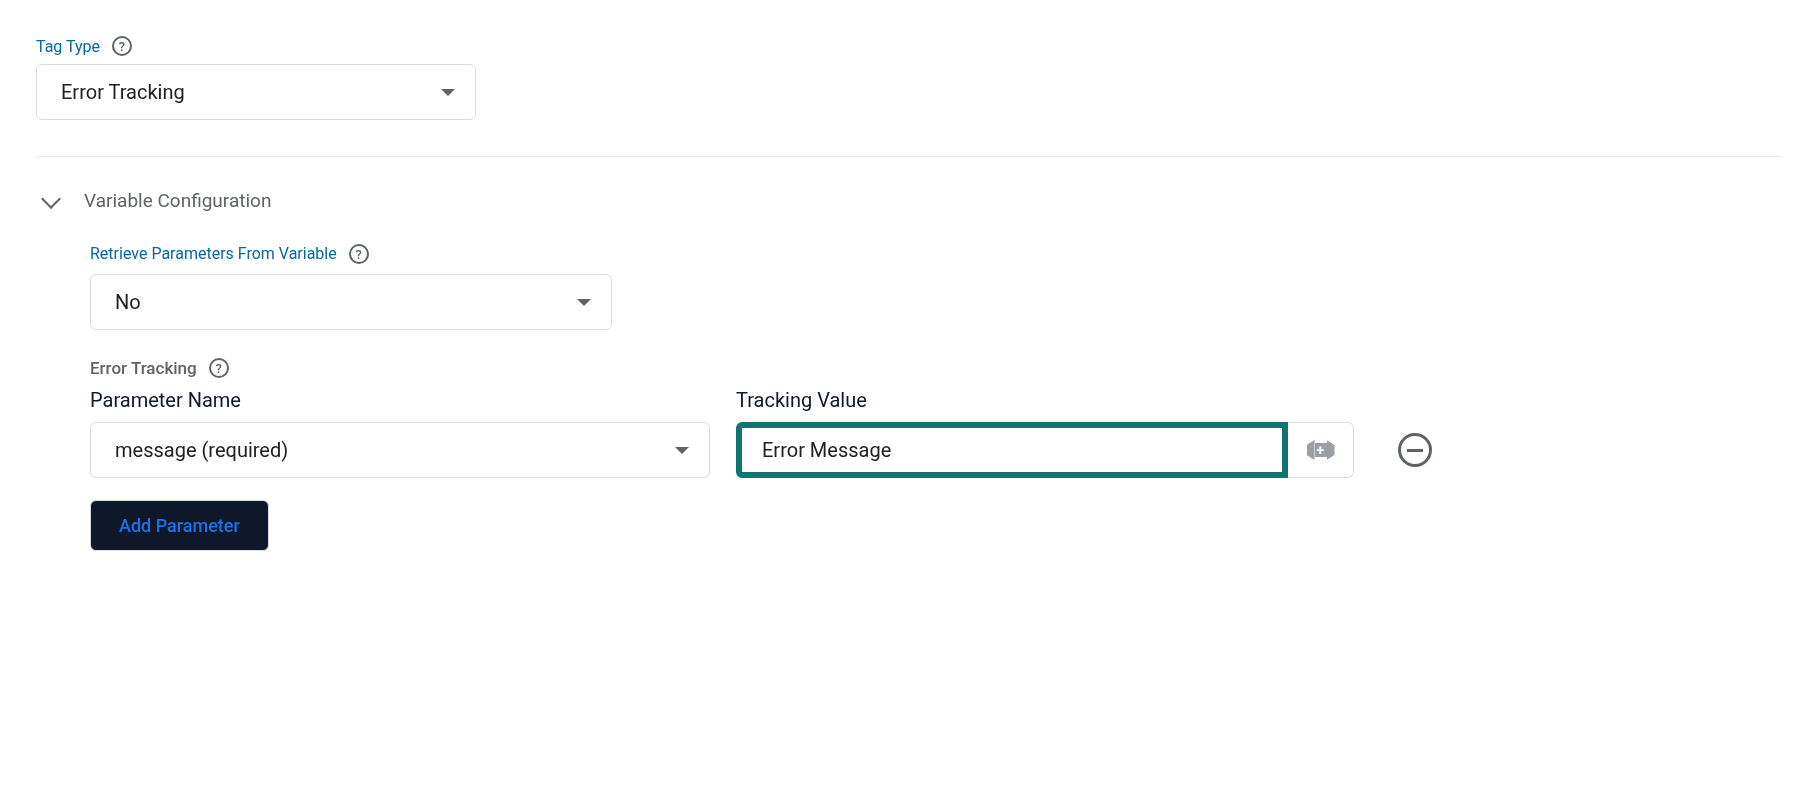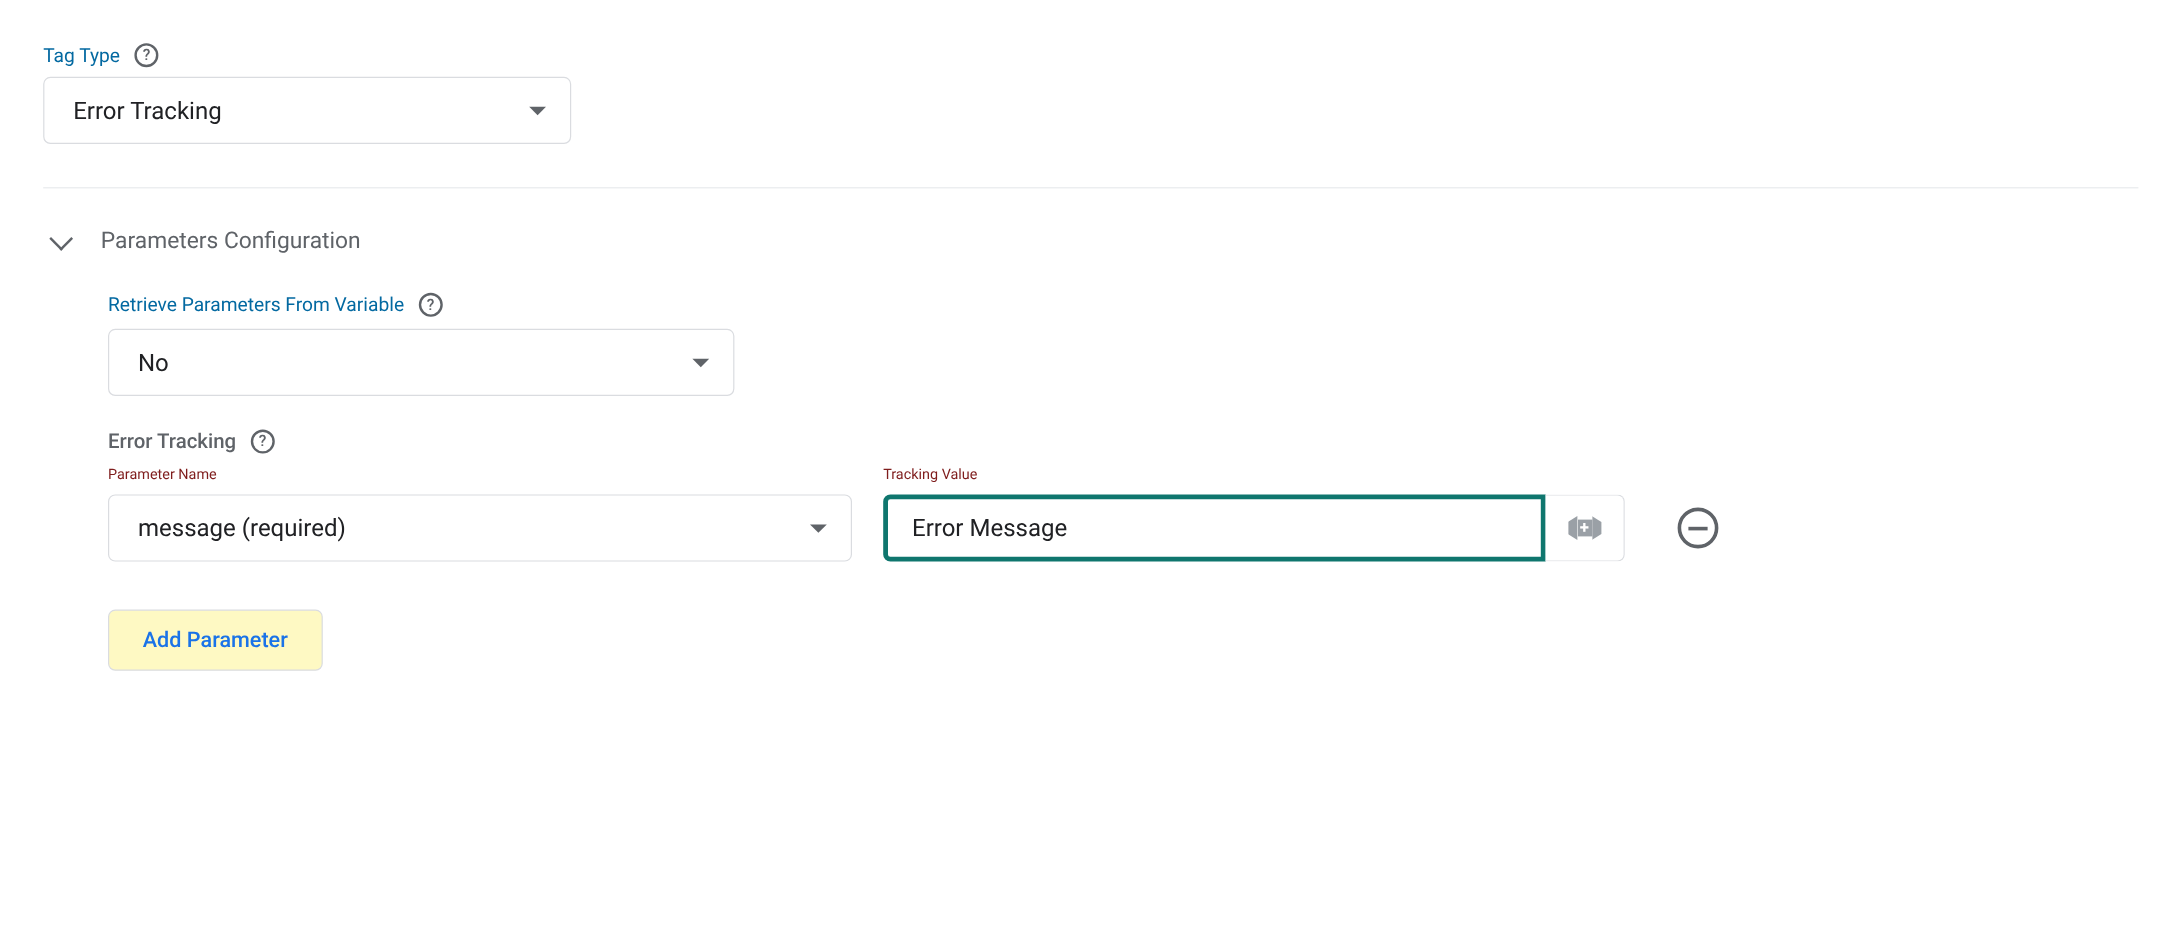--- a/index.html
+++ b/index.html
@@ -256,7 +256,7 @@
 
   <div class="section-header">
     <span class="chevron-down-icon"></span>
-    <span class="section-title">Parameters Configuration</span>
+    <span class="section-title">Variable Configuration</span>
   </div>
 
   <div class="indented">

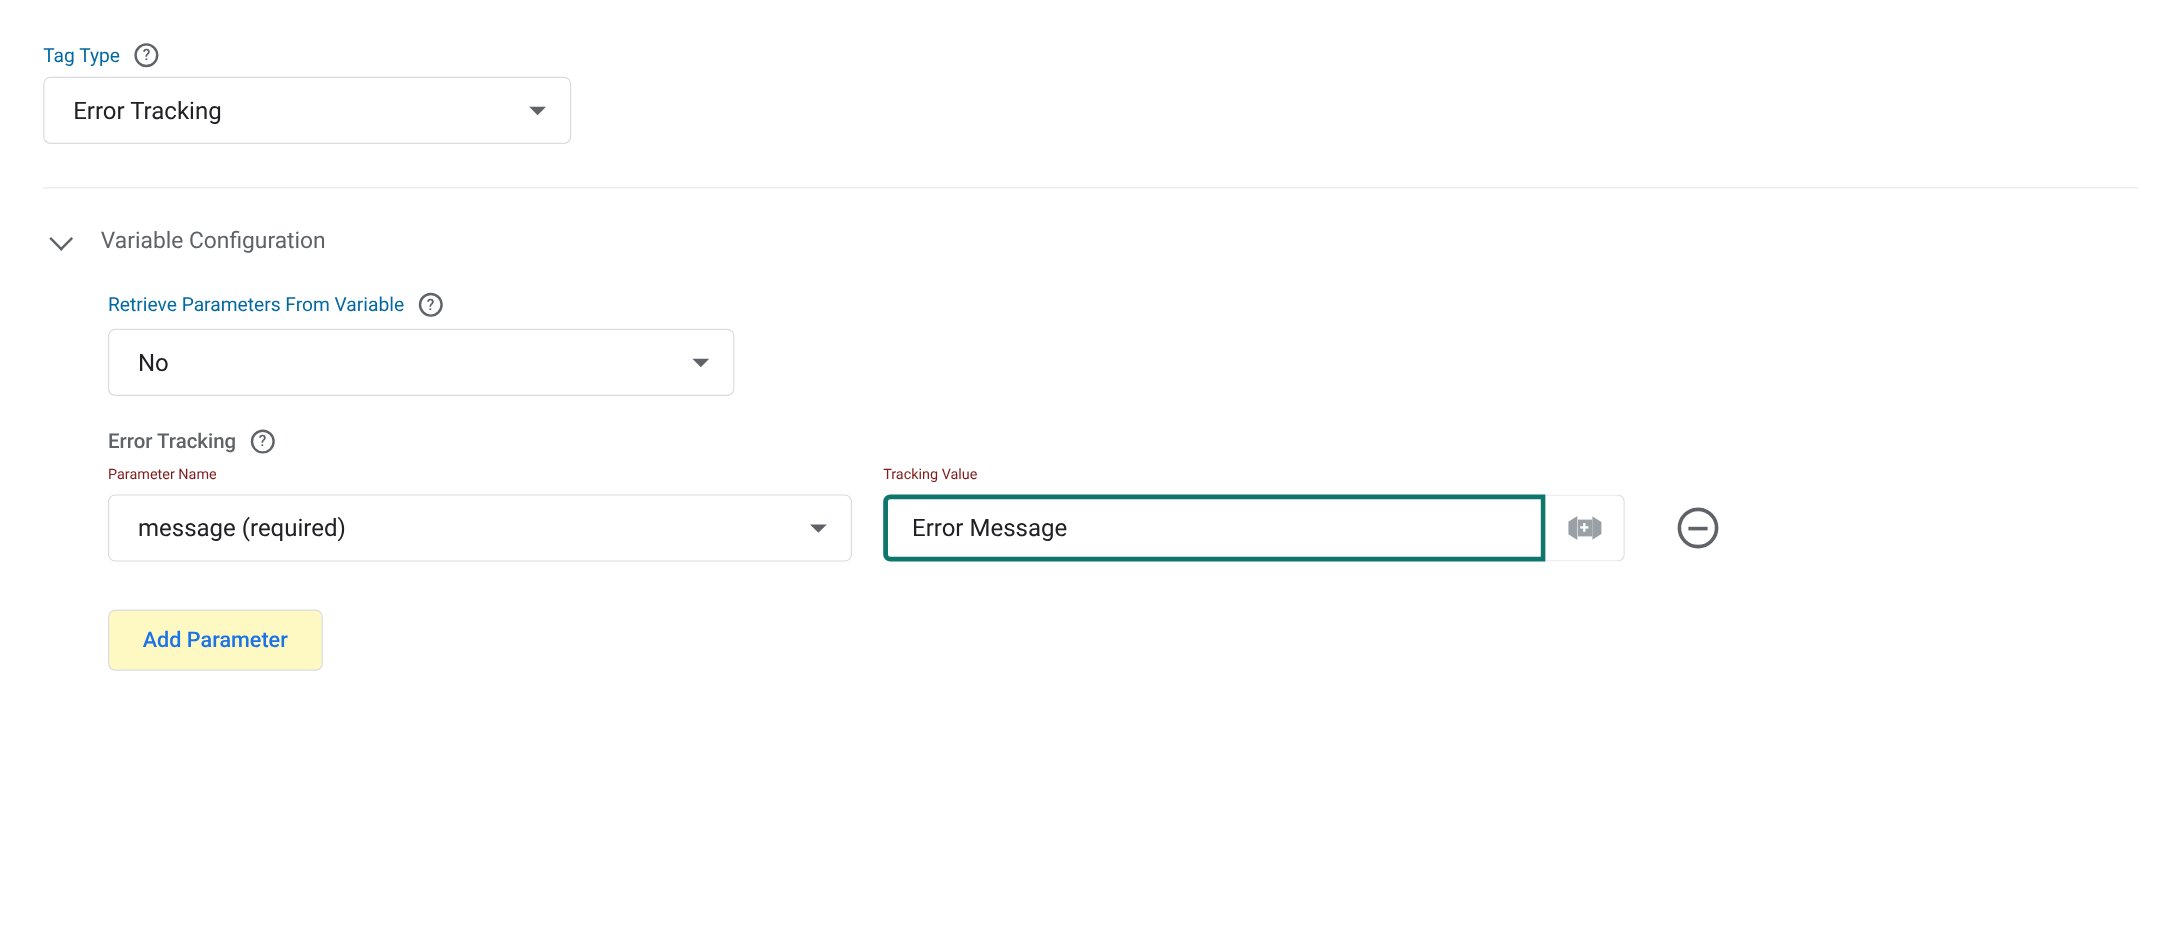--- a/index.html
+++ b/index.html
@@ -135,8 +135,8 @@
       flex-direction: column;
     }
     .param-col .col-label {
-      font-size: 12px;
-      color: #7f1d1d;
+      font-size: 20px;
+      color: #0f172a;
       margin-bottom: 10px;
     }
     .input-wrap {

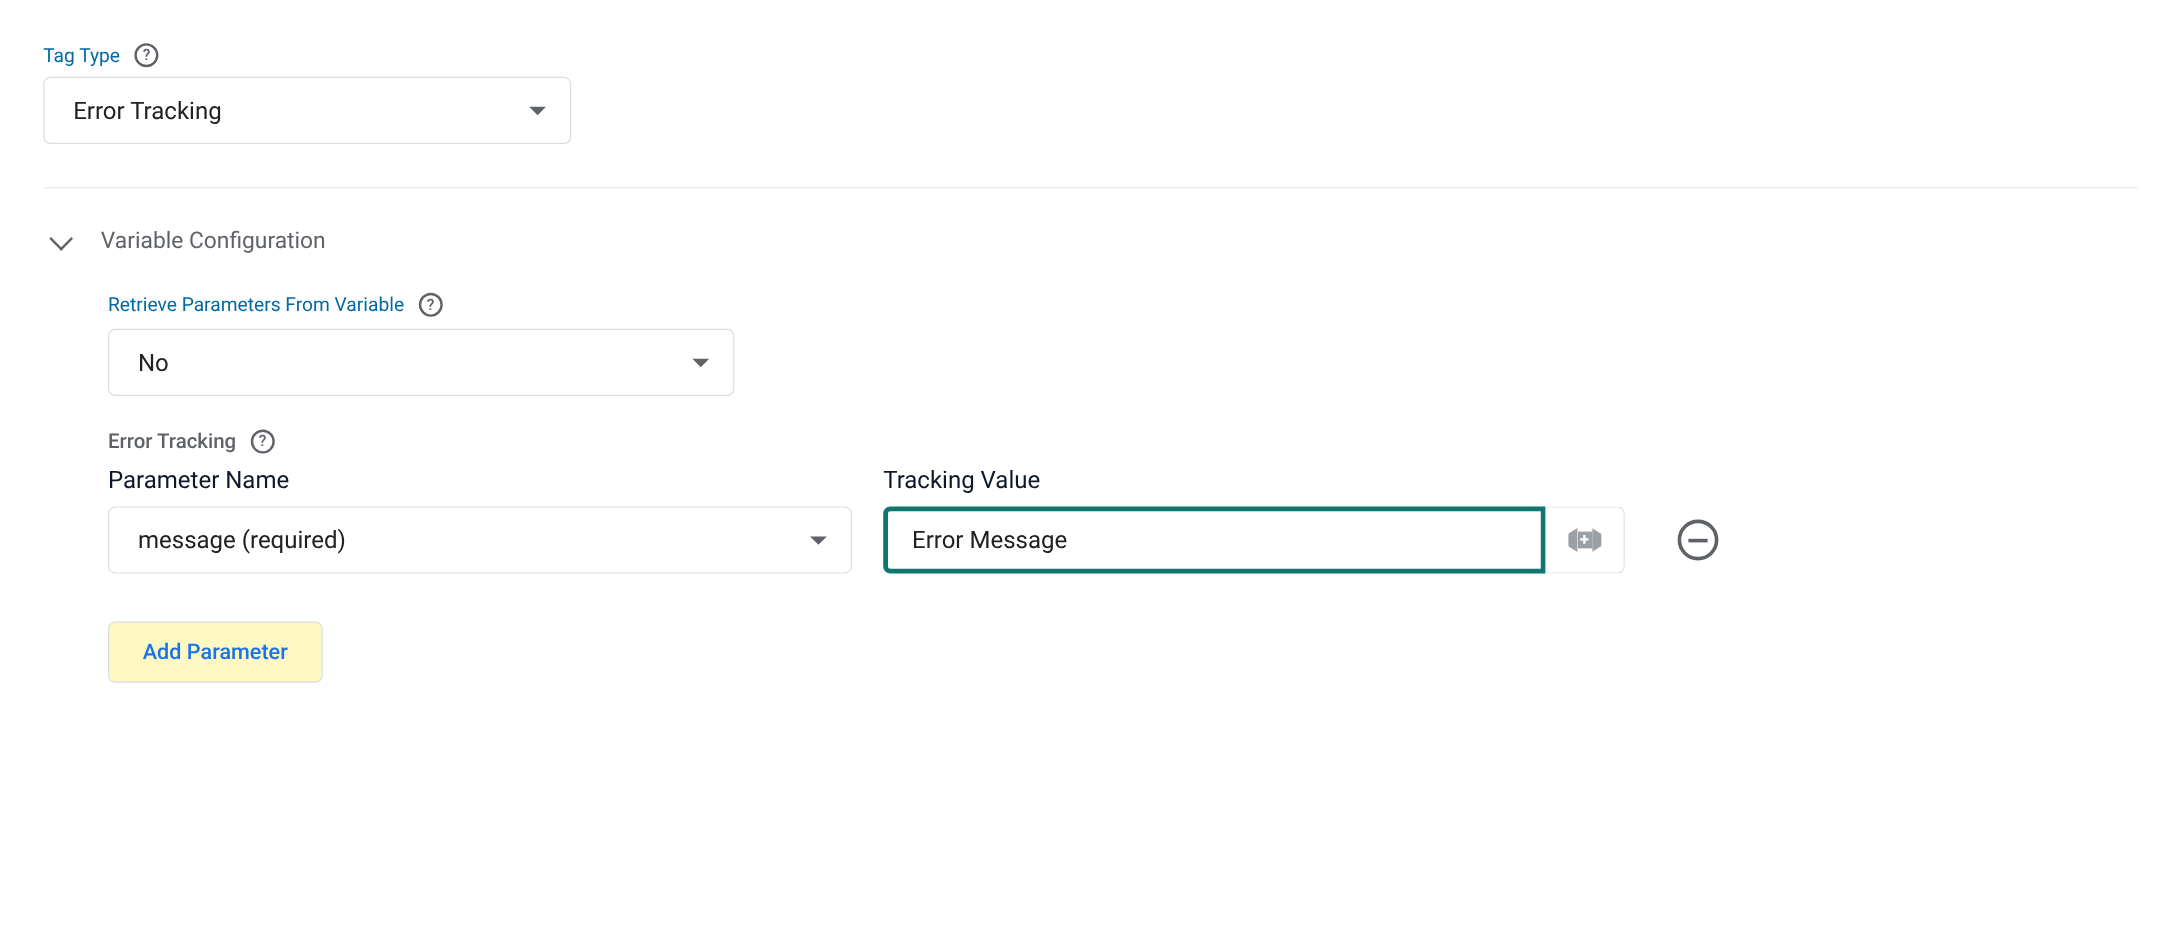--- a/index.html
+++ b/index.html
@@ -144,7 +144,7 @@
       align-items: center;
     }
     .text-input {
-      border: 4px solid #0f766e;
+      border: 6px solid #0f766e;
       border-radius: 6px 0 0 6px;
       height: 56px;
       width: 552px;

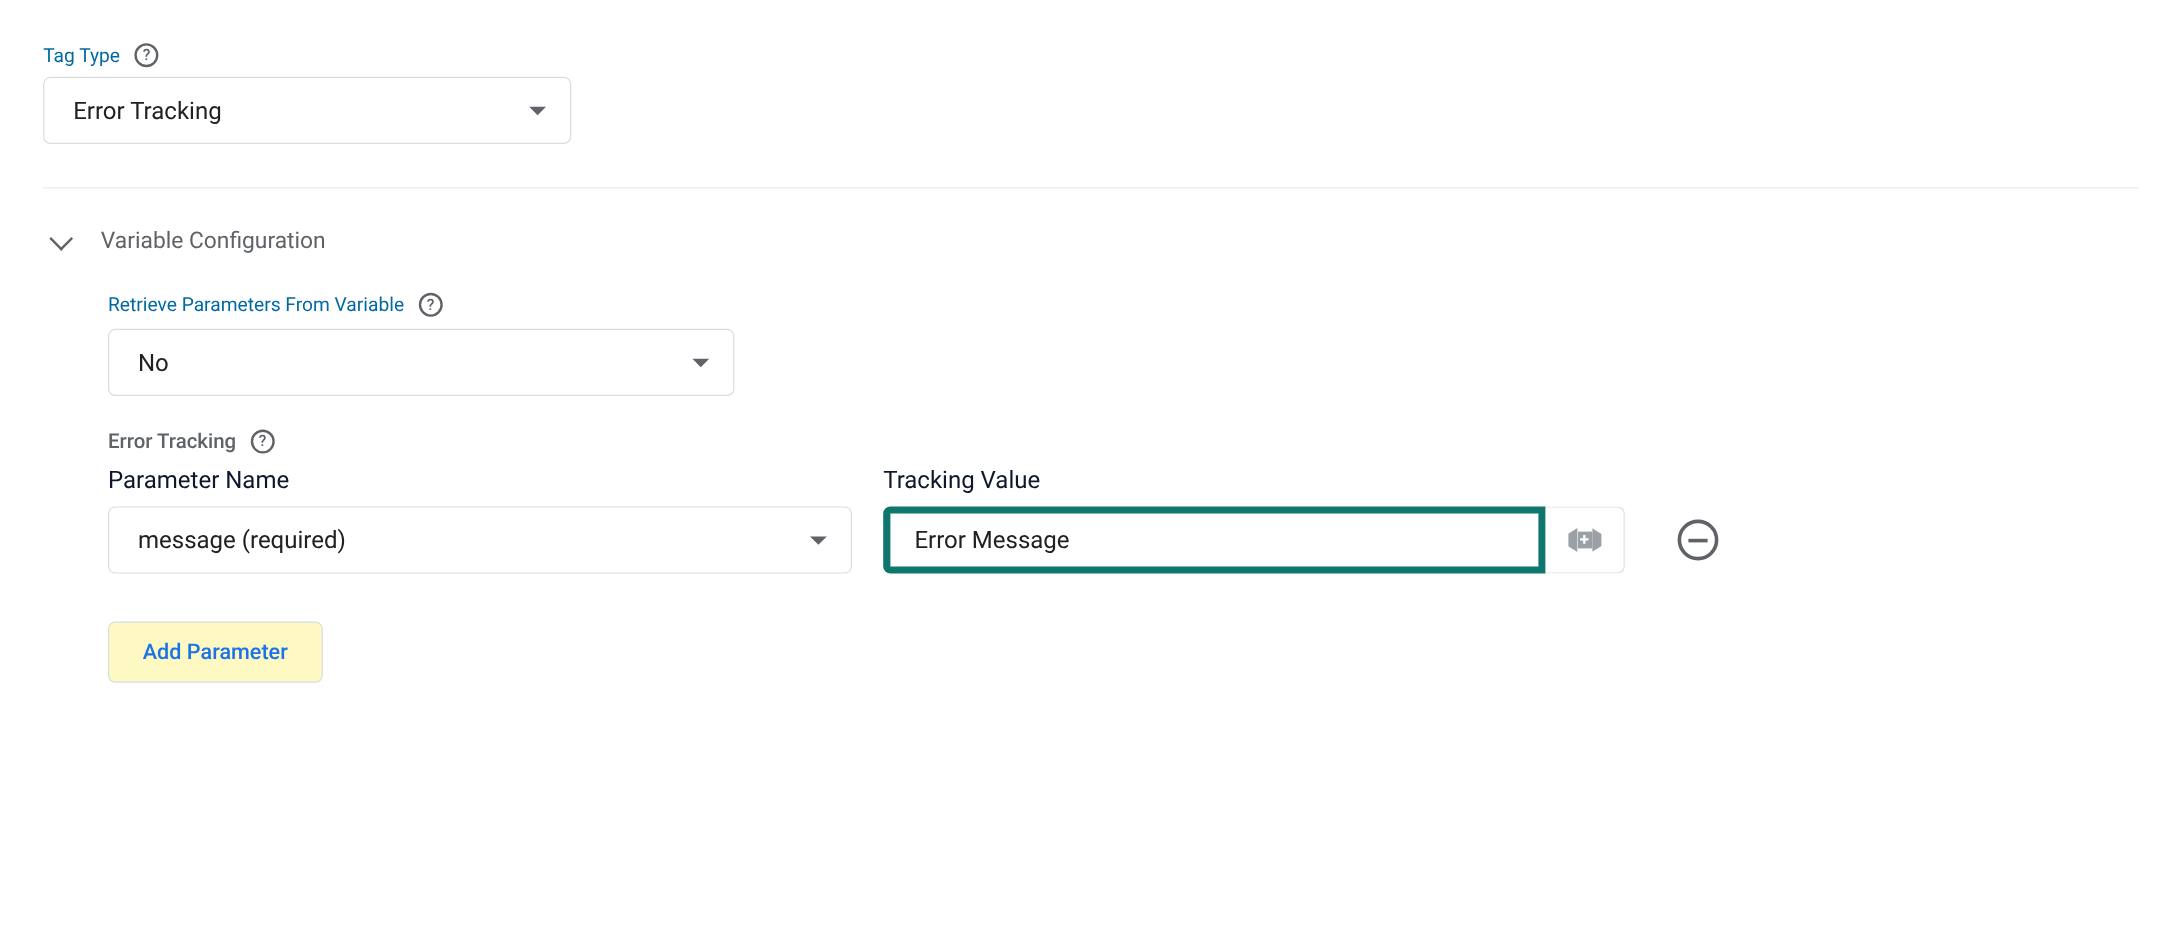--- a/index.html
+++ b/index.html
@@ -228,13 +228,13 @@
     .add-btn {
       border: 1px solid #dadce0;
       border-radius: 6px;
-      background: #fef9c3;
+      background: #0f172a;
       color: #1a73e8;
       font-size: 18px;
       font-weight: 500;
       padding: 14px 28px;
       cursor: pointer;
-      margin-top: 40px;
+      margin-top: 22px;
       font-family: inherit;
     }
   </style>

